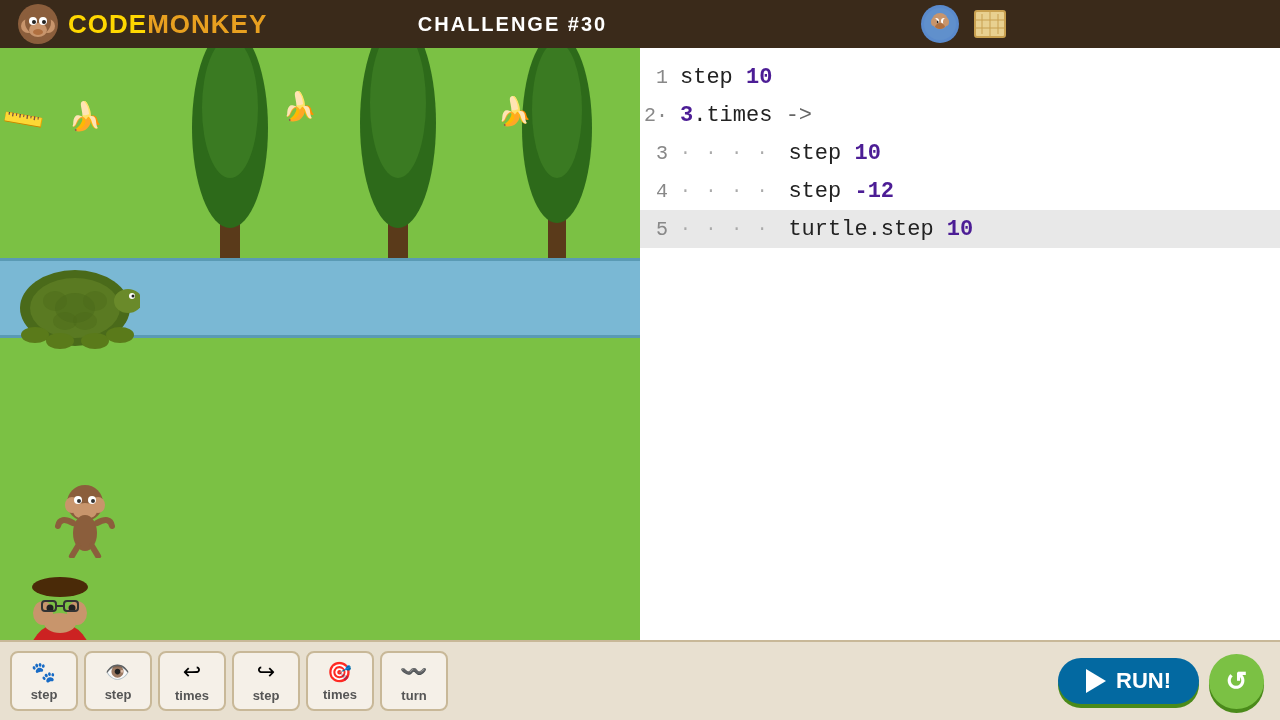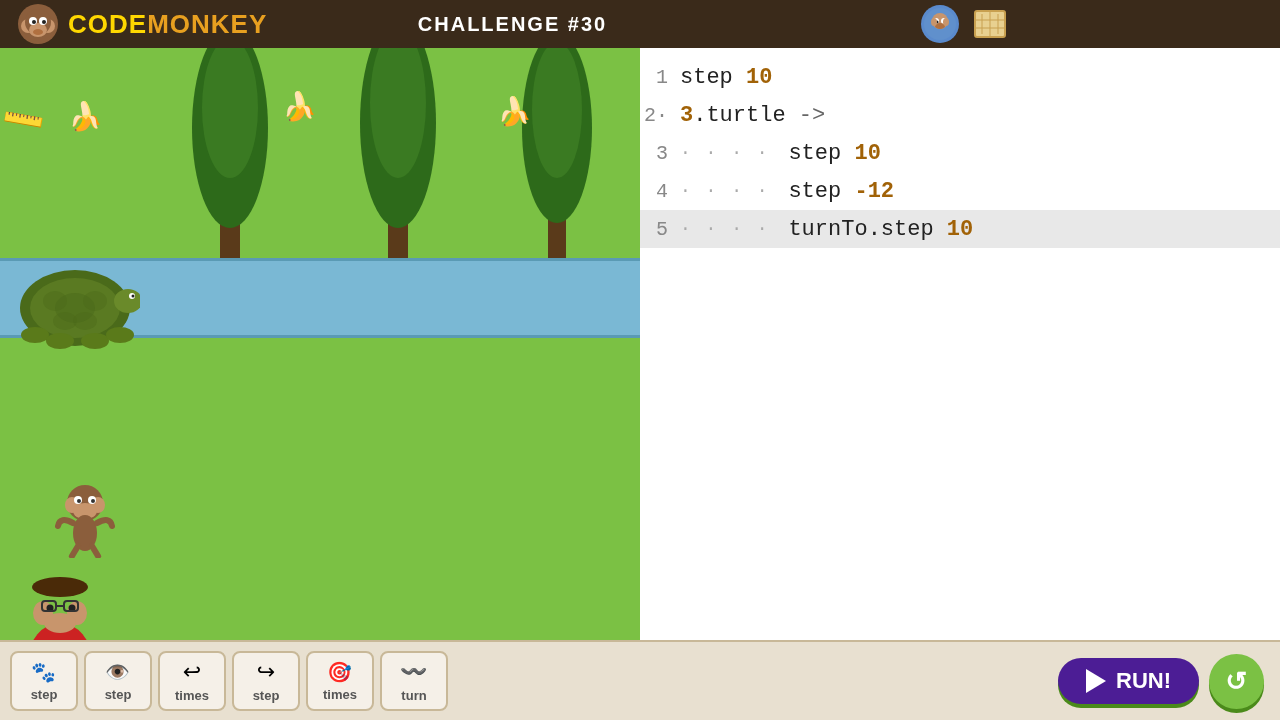--- a/index.html
+++ b/index.html
@@ -169,7 +169,7 @@
       white-space: nowrap;
     }
     .kw-black { color: #222; }
-    .kw-blue { color: #a16207; font-weight: bold; }
+    .kw-blue { color: #4c1d95; font-weight: bold; }
 
     
     #bottom-bar {

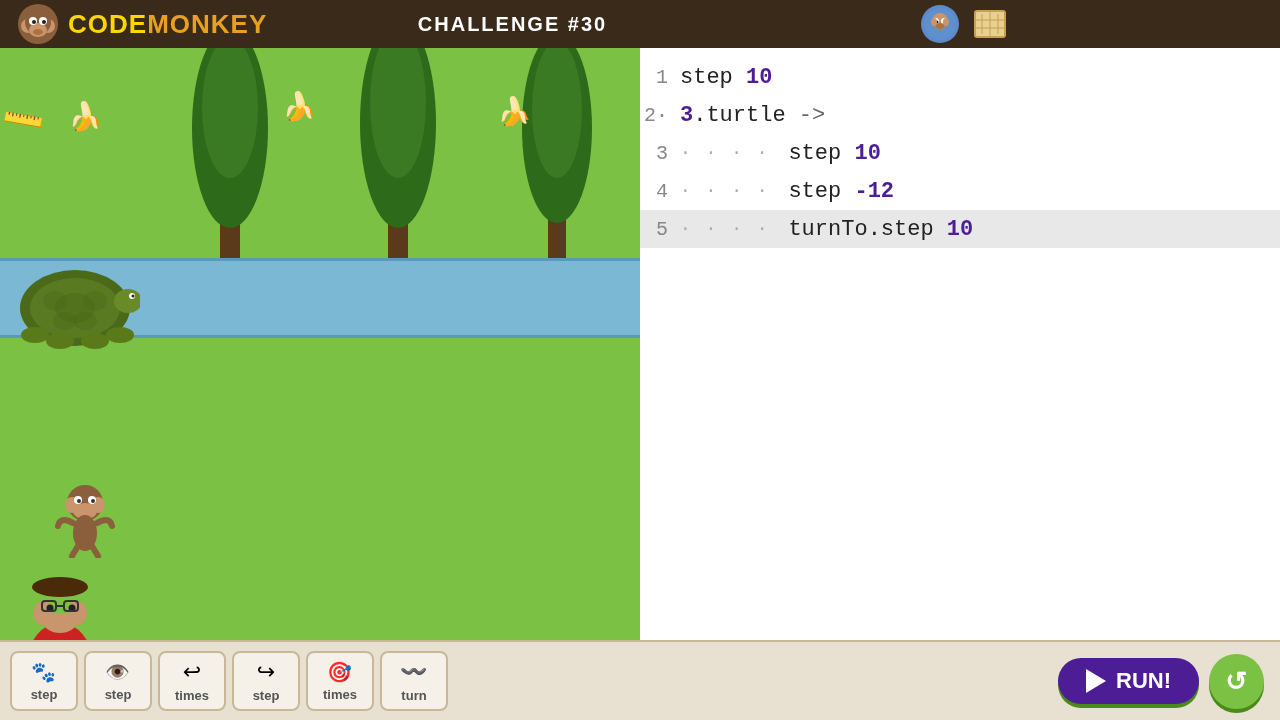--- a/index.html
+++ b/index.html
@@ -472,7 +472,7 @@
       <div class="code-line">
         <div class="line-num">2·</div>
         <div class="line-content">
-          <span class="kw-blue">3</span><span class="kw-black">.turtle</span>&nbsp;<span style="color:#666;">-&gt;</span>
+          <span class="kw-blue">3</span><span class="kw-black">.times</span>&nbsp;<span style="color:#666;">-&gt;</span>
         </div>
       </div>
 

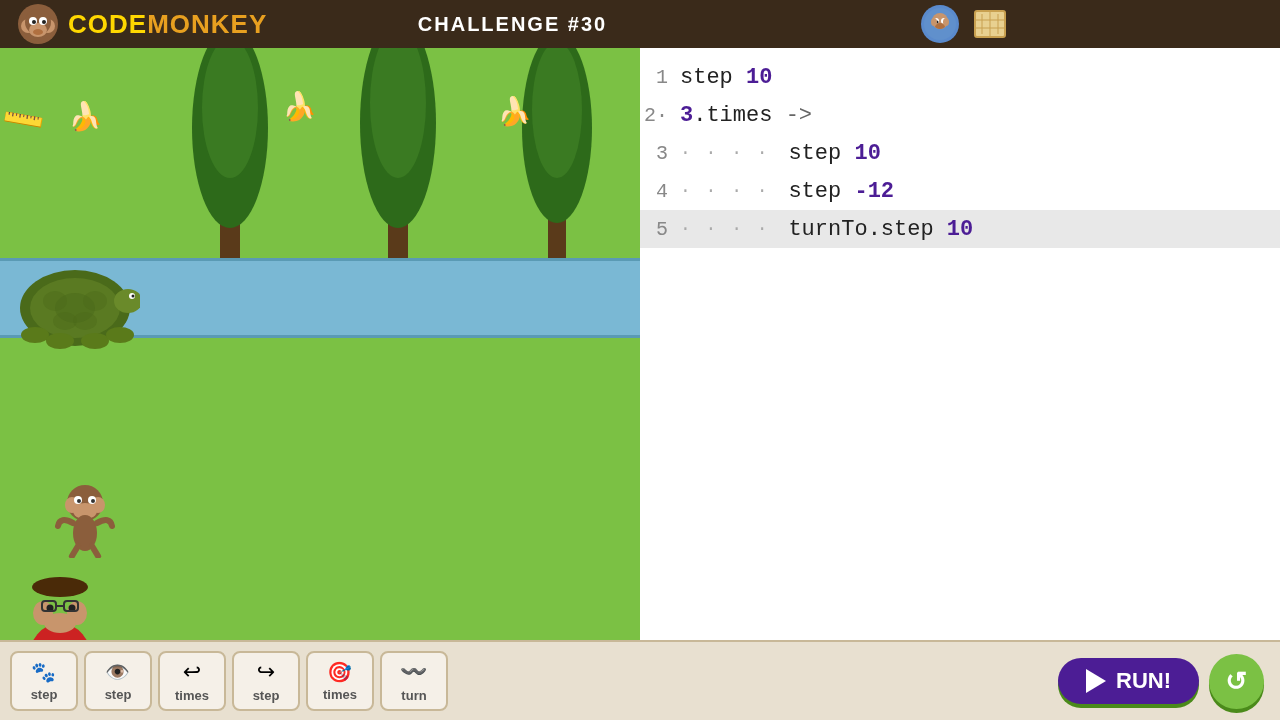--- a/index.html
+++ b/index.html
@@ -496,7 +496,7 @@
         <div class="line-num">5</div>
         <div class="line-content">
           <span class="indent-dots">· · · ·&nbsp;</span>
-          <span class="kw-black">turnTo.step</span>&nbsp;<span class="kw-blue">10</span>
+          <span class="kw-black">turtle.step</span>&nbsp;<span class="kw-blue">10</span>
         </div>
       </div>
 

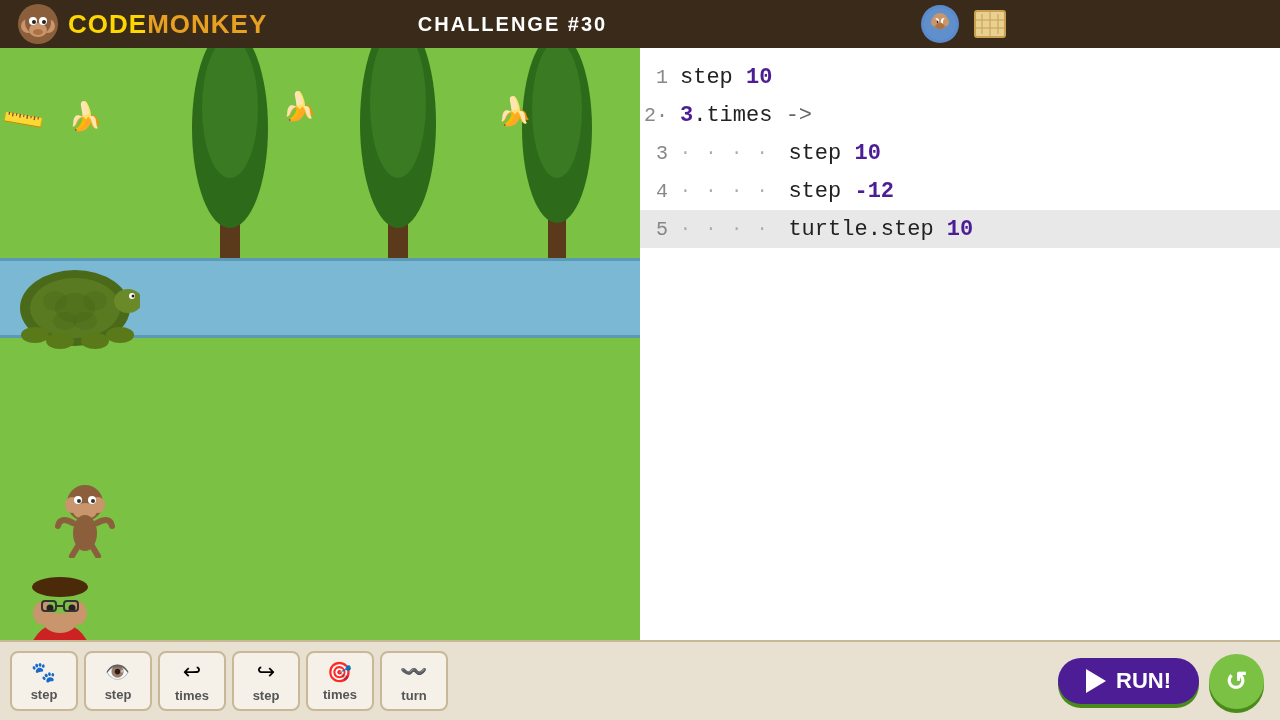--- a/index.html
+++ b/index.html
@@ -184,7 +184,7 @@
     }
 
     #run-button {
-      background: #4c1d95;
+      background: #0369a1;
       border: none;
       border-radius: 30px;
       padding: 10px 28px;

